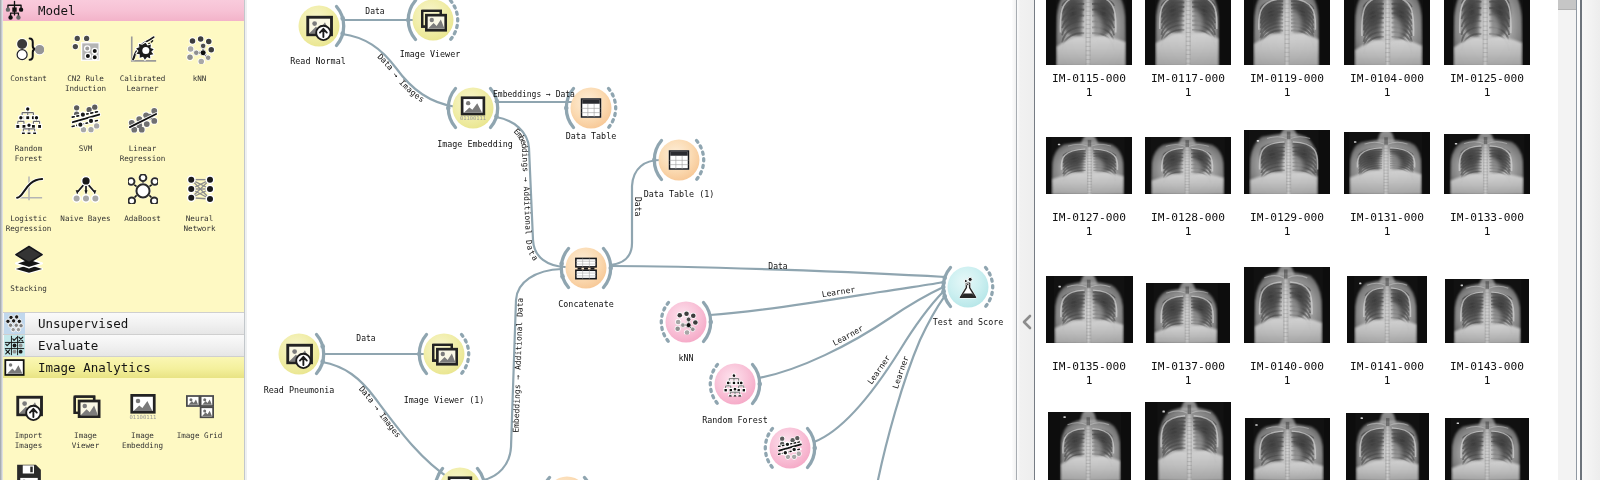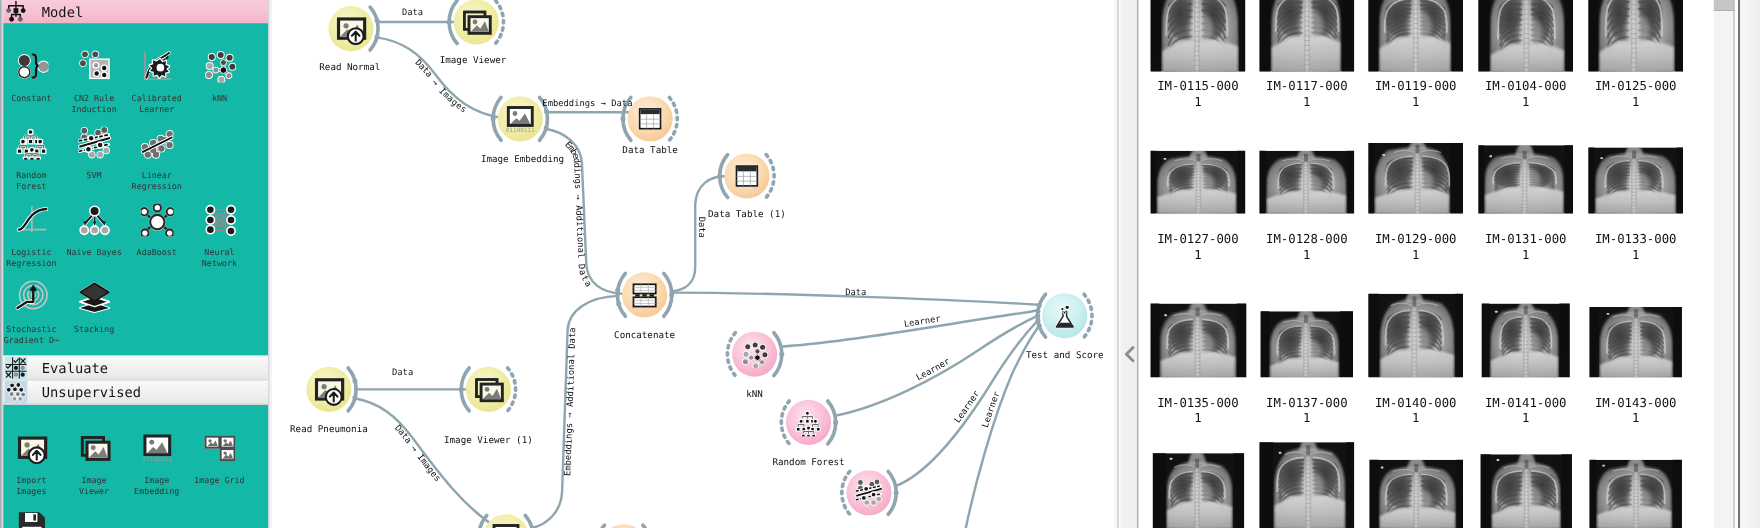--- a/index.html
+++ b/index.html
@@ -18,7 +18,7 @@
 .cat-model{background:linear-gradient(180deg,#f9cbdc 0%,#f7c2d5 50%,#f3b3c9 100%);}
 .cat-plain{background:linear-gradient(180deg,#fafafa 0%,#f1f1f1 50%,#e6e6e6 100%);border-bottom:1px solid #cfcfcf;}
 .cat-img{background:linear-gradient(180deg,#faf7b4 0%,#f4f09d 55%,#e8e383 100%);}
-.grid-wrap{background:#14b8a6;padding-top:22px;}
+.grid-wrap{background:#fef9c3;padding-top:11px;}
 .wrow{display:flex;height:70px;}
 .witem{width:57px;display:flex;flex-direction:column;align-items:center;}
 .wicon{width:45px;height:34px;display:flex;align-items:center;justify-content:center;}

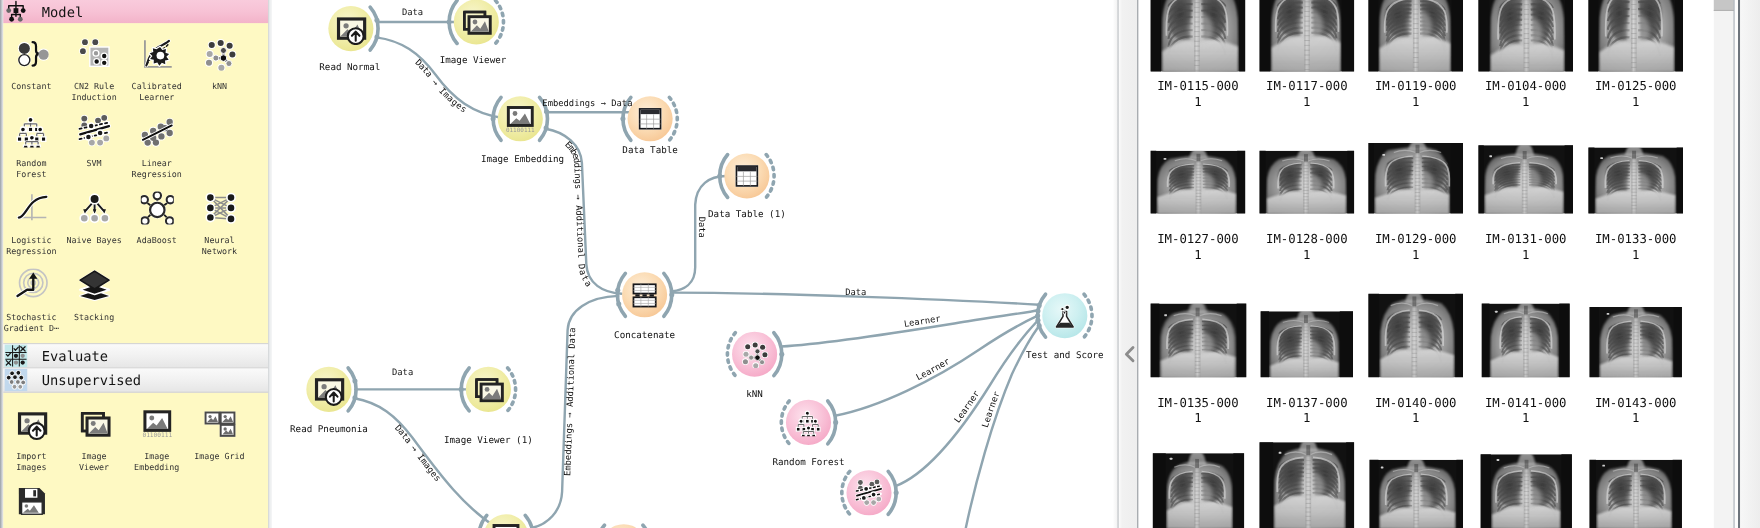--- a/index.html
+++ b/index.html
@@ -380,23 +380,6 @@
 </div>
 </div>
 <div class="wrow">
-<div class="witem">
-  <span class="wicon">
-              <svg viewBox="0 0 48 48" width="30" height="30" xmlns="http://www.w3.org/2000/svg">
-<g fill="none" stroke="#c4c4c4" stroke-width="2.4">
-<circle cx="26" cy="21" r="20"></circle>
-                  <circle cx="26" cy="21" r="14"></circle>
-                  <circle cx="26" cy="21" r="8"></circle>
-                  <circle cx="26" cy="21" r="3"></circle>
-</g>
-<path d="M3 40 L17 31 L26 31" fill="none" stroke="#fff" stroke-width="6" stroke-linecap="round" stroke-linejoin="round"></path>
-<path d="M3 40 L17 31 L26 31 L26 13" fill="none" stroke="#151515" stroke-width="3.4" stroke-linecap="round" stroke-linejoin="round"></path>
-<path d="M26 6 l-6 9 12 0z" fill="#151515"></path>
-</svg>
-            </span>
-  <span class="wlabel">Stochastic
-Gradient D⋯</span>
-</div>
 <div class="witem">
   <span class="wicon">
               <svg viewBox="0 0 48 48" width="30" height="30" xmlns="http://www.w3.org/2000/svg">

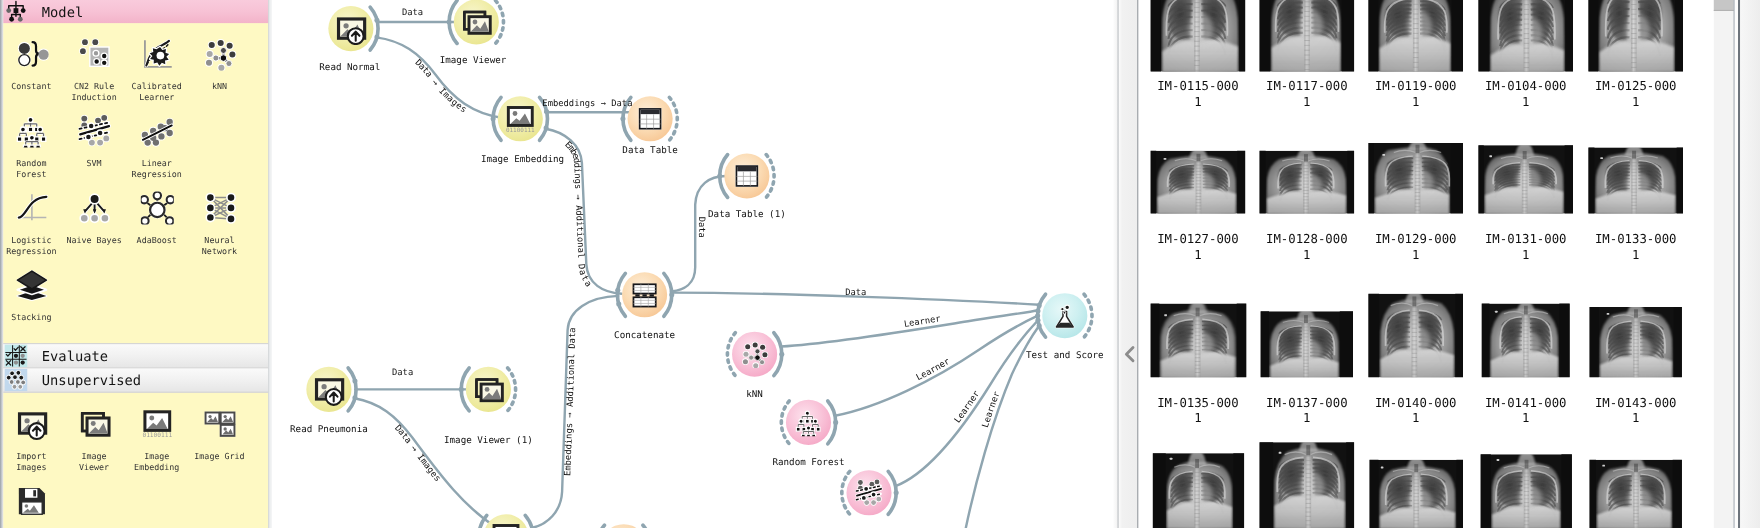--- a/index.html
+++ b/index.html
@@ -400,23 +400,6 @@
 <div class="sep"></div>
 <div class="cat-header cat-plain">
  <span class="cat-ico"><svg viewBox="0 0 48 48" width="21" height="21">
-<rect width="48" height="48" fill="#c2e8ea"></rect>
-<g stroke="#1a1a1a" stroke-width="2.2" fill="none">
-<path d="M17 2 V46 M31 2 V46 M2 17 H46 M2 31 H46"></path>
-</g>
-<path d="M20 9 l3 3.4 6 -6.6" stroke="#1a1a1a" stroke-width="2.6" fill="none" stroke-linecap="round" stroke-linejoin="round"></path>
-<path d="M34 5 l9 9 M43 5 l-9 9" stroke="#1a1a1a" stroke-width="2.6" stroke-linecap="round"></path>
-<path d="M4 21 l3.2 3.4 6 -6.6" stroke="#1a1a1a" stroke-width="2.6" fill="none" stroke-linecap="round" stroke-linejoin="round"></path>
-<path d="M4 34 l9 9 M13 34 l-9 9" stroke="#1a1a1a" stroke-width="2.6" stroke-linecap="round"></path>
-<circle cx="24" cy="24" r="4.4" fill="#1a1a1a"></circle>
-            <circle cx="38" cy="24" r="4.4" fill="#8e8e8e"></circle>
-<circle cx="24" cy="38" r="4.4" fill="#8e8e8e"></circle>
-            <circle cx="38" cy="38" r="4.4" fill="#1a1a1a"></circle>
-</svg></span>
- <span class="cat-label">Evaluate</span>
-</div>
-<div class="cat-header cat-plain">
- <span class="cat-ico"><svg viewBox="0 0 48 48" width="21" height="21">
 <rect width="48" height="48" fill="#c1d8ed"></rect>
 <g stroke="#fff" stroke-width="2">
 <circle cx="16" cy="10" r="5" fill="#1a1a1a"></circle>
@@ -432,6 +415,23 @@
 </g>
 </svg></span>
  <span class="cat-label">Unsupervised</span>
+</div>
+<div class="cat-header cat-plain">
+ <span class="cat-ico"><svg viewBox="0 0 48 48" width="21" height="21">
+<rect width="48" height="48" fill="#c2e8ea"></rect>
+<g stroke="#1a1a1a" stroke-width="2.2" fill="none">
+<path d="M17 2 V46 M31 2 V46 M2 17 H46 M2 31 H46"></path>
+</g>
+<path d="M20 9 l3 3.4 6 -6.6" stroke="#1a1a1a" stroke-width="2.6" fill="none" stroke-linecap="round" stroke-linejoin="round"></path>
+<path d="M34 5 l9 9 M43 5 l-9 9" stroke="#1a1a1a" stroke-width="2.6" stroke-linecap="round"></path>
+<path d="M4 21 l3.2 3.4 6 -6.6" stroke="#1a1a1a" stroke-width="2.6" fill="none" stroke-linecap="round" stroke-linejoin="round"></path>
+<path d="M4 34 l9 9 M13 34 l-9 9" stroke="#1a1a1a" stroke-width="2.6" stroke-linecap="round"></path>
+<circle cx="24" cy="24" r="4.4" fill="#1a1a1a"></circle>
+            <circle cx="38" cy="24" r="4.4" fill="#8e8e8e"></circle>
+<circle cx="24" cy="38" r="4.4" fill="#8e8e8e"></circle>
+            <circle cx="38" cy="38" r="4.4" fill="#1a1a1a"></circle>
+</svg></span>
+ <span class="cat-label">Evaluate</span>
 </div>
 <div class="grid-wrap">
 <div class="wrow">

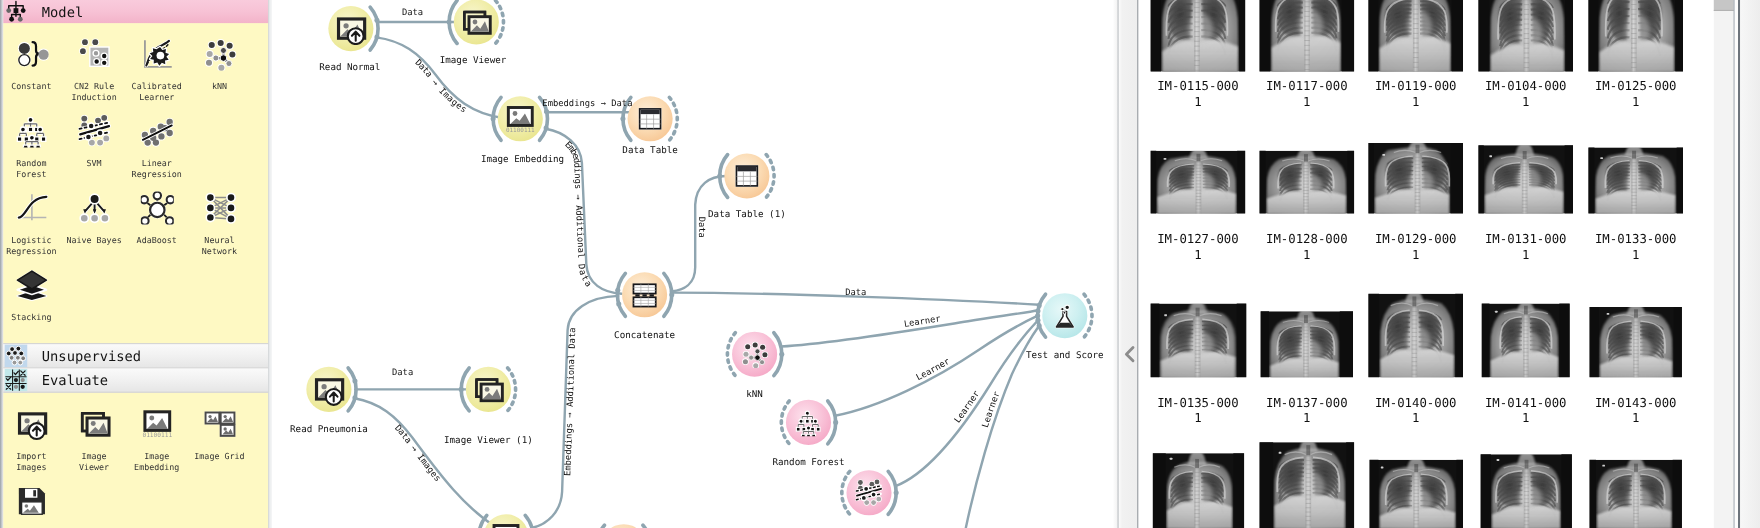--- a/index.html
+++ b/index.html
@@ -432,6 +432,14 @@
             <circle cx="38" cy="38" r="4.4" fill="#1a1a1a"></circle>
 </svg></span>
  <span class="cat-label">Evaluate</span>
+</div>
+<div class="cat-header cat-img">
+ <span class="cat-ico"><svg viewBox="0 0 48 48" width="21" height="21">
+<rect x="3" y="7" width="42" height="34" fill="#fff" stroke="#111" stroke-width="4"></rect>
+<circle cx="15" cy="18" r="4" fill="#7a7a7a"></circle>
+<path d="M7 38 L19 26 L25 32 L33 19 L42 38z" fill="#7a7a7a"></path>
+</svg></span>
+ <span class="cat-label">Image Analytics</span>
 </div>
 <div class="grid-wrap">
 <div class="wrow">

